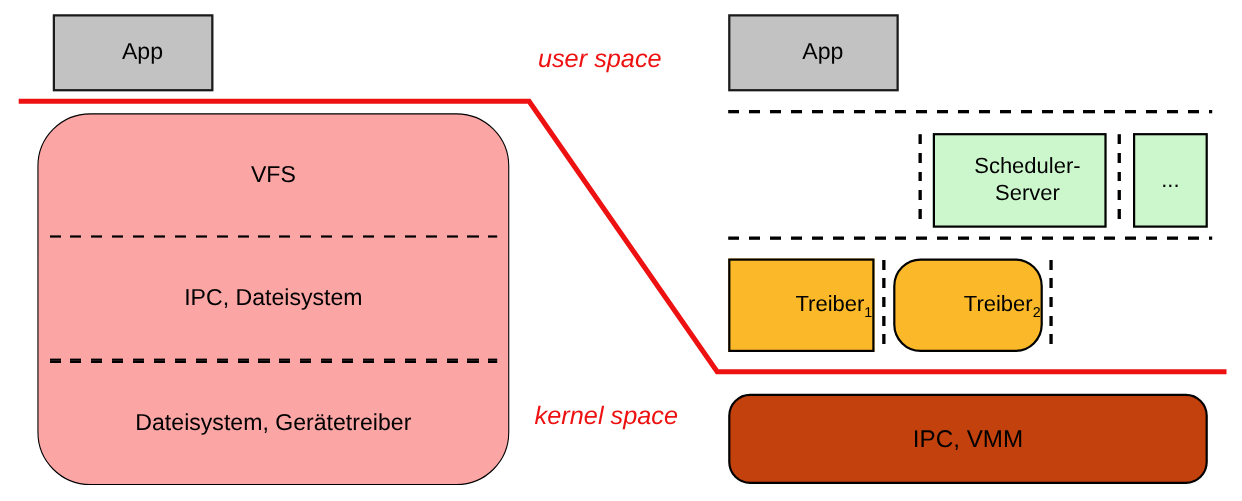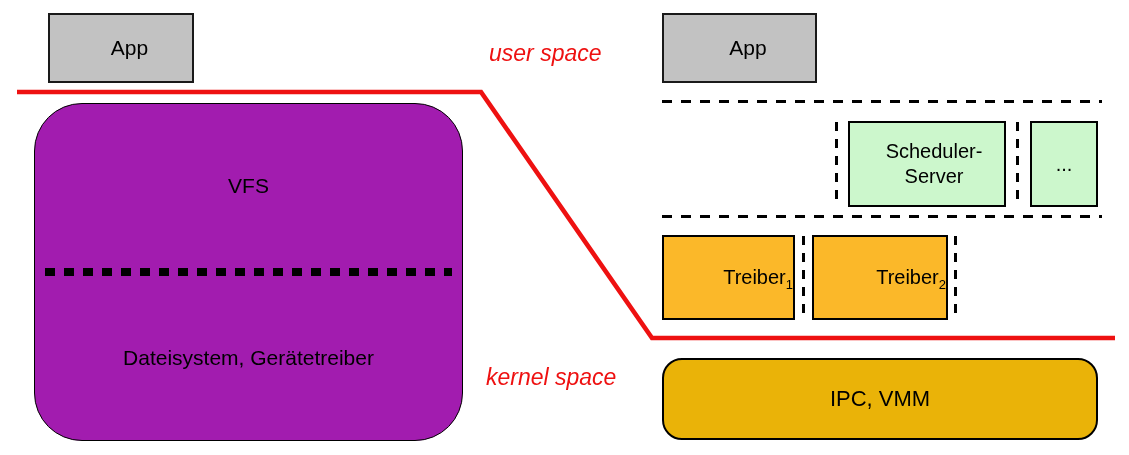--- a/index.html
+++ b/index.html
@@ -17,7 +17,7 @@
     padding-left:17px;
   }
   .rounded-box {
-    border:1.6px solid #000; border-radius:48px; background:#a21caf;
+    border:1.6px solid #000; border-radius:48px; background:#fca5a5;
     box-sizing:border-box;
   }
   .kernel-box {

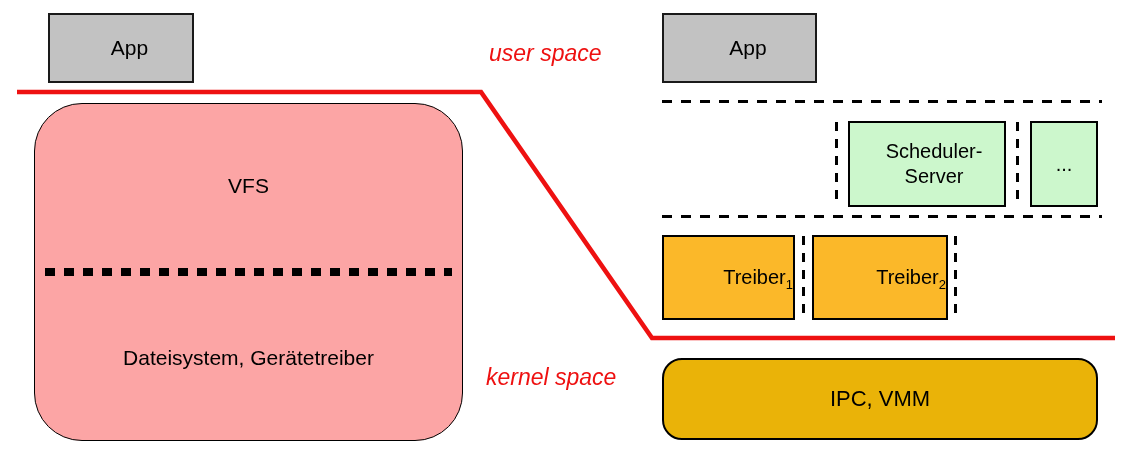--- a/index.html
+++ b/index.html
@@ -82,6 +82,7 @@
   <div class="abs rounded-box stack" style="left:34px;top:103px;width:429px;height:338px;">
     <div class="stack-row">VFS</div>
     <div class="stack-divider"></div>
+    <div class="stack-row">IPC, Dateisystem</div>
     <div class="stack-divider"></div>
     <div class="stack-divider"></div>
     <div class="stack-row">Dateisystem, Gerätetreiber</div>

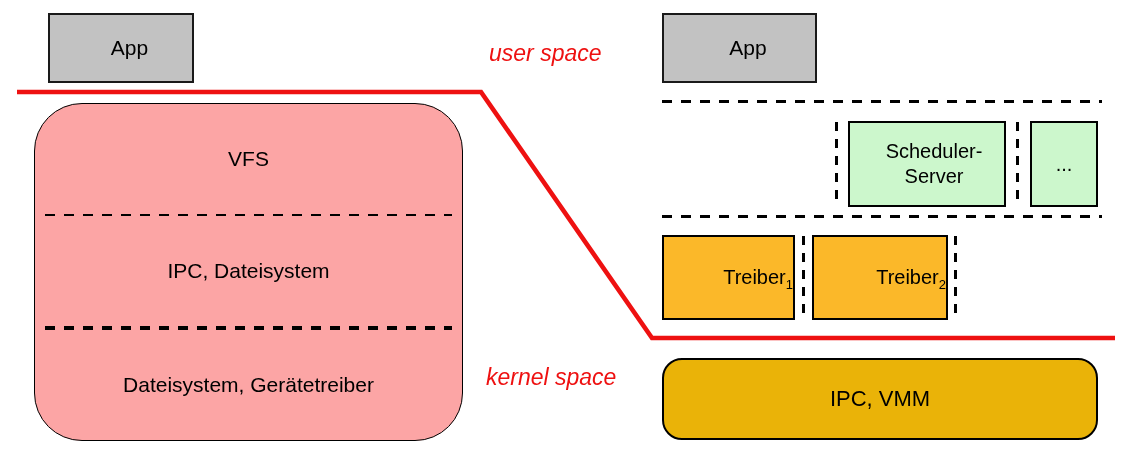--- a/index.html
+++ b/index.html
@@ -110,7 +110,7 @@
     <span><span>Treiber</span><sub>1</sub></span>
   </div>
   <div class="abs vdash" style="left:802px;top:236px;height:84px;"></div>
-  <div class="abs driver-box" style="left:812px;top:235px;width:136px;height:85px;">
+  <div class="abs driver-box" style="left:812px;top:235px;width:136px;height:85px;border-radius:25px;">
     <span><span>Treiber</span><sub>2</sub></span>
   </div>
   <div class="abs vdash" style="left:954px;top:236px;height:84px;"></div>

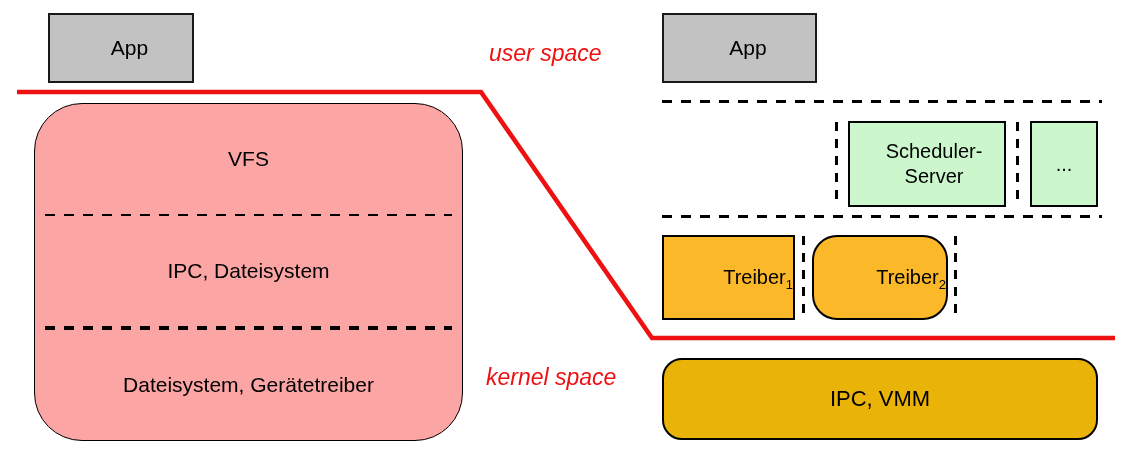--- a/index.html
+++ b/index.html
@@ -21,7 +21,7 @@
     box-sizing:border-box;
   }
   .kernel-box {
-    border:2px solid #000; border-radius:20px; background:#eab308;
+    border:2px solid #000; border-radius:20px; background:#c2410c;
     display:flex; align-items:center; justify-content:center;
     font-size:22px; box-sizing:border-box;
   }

